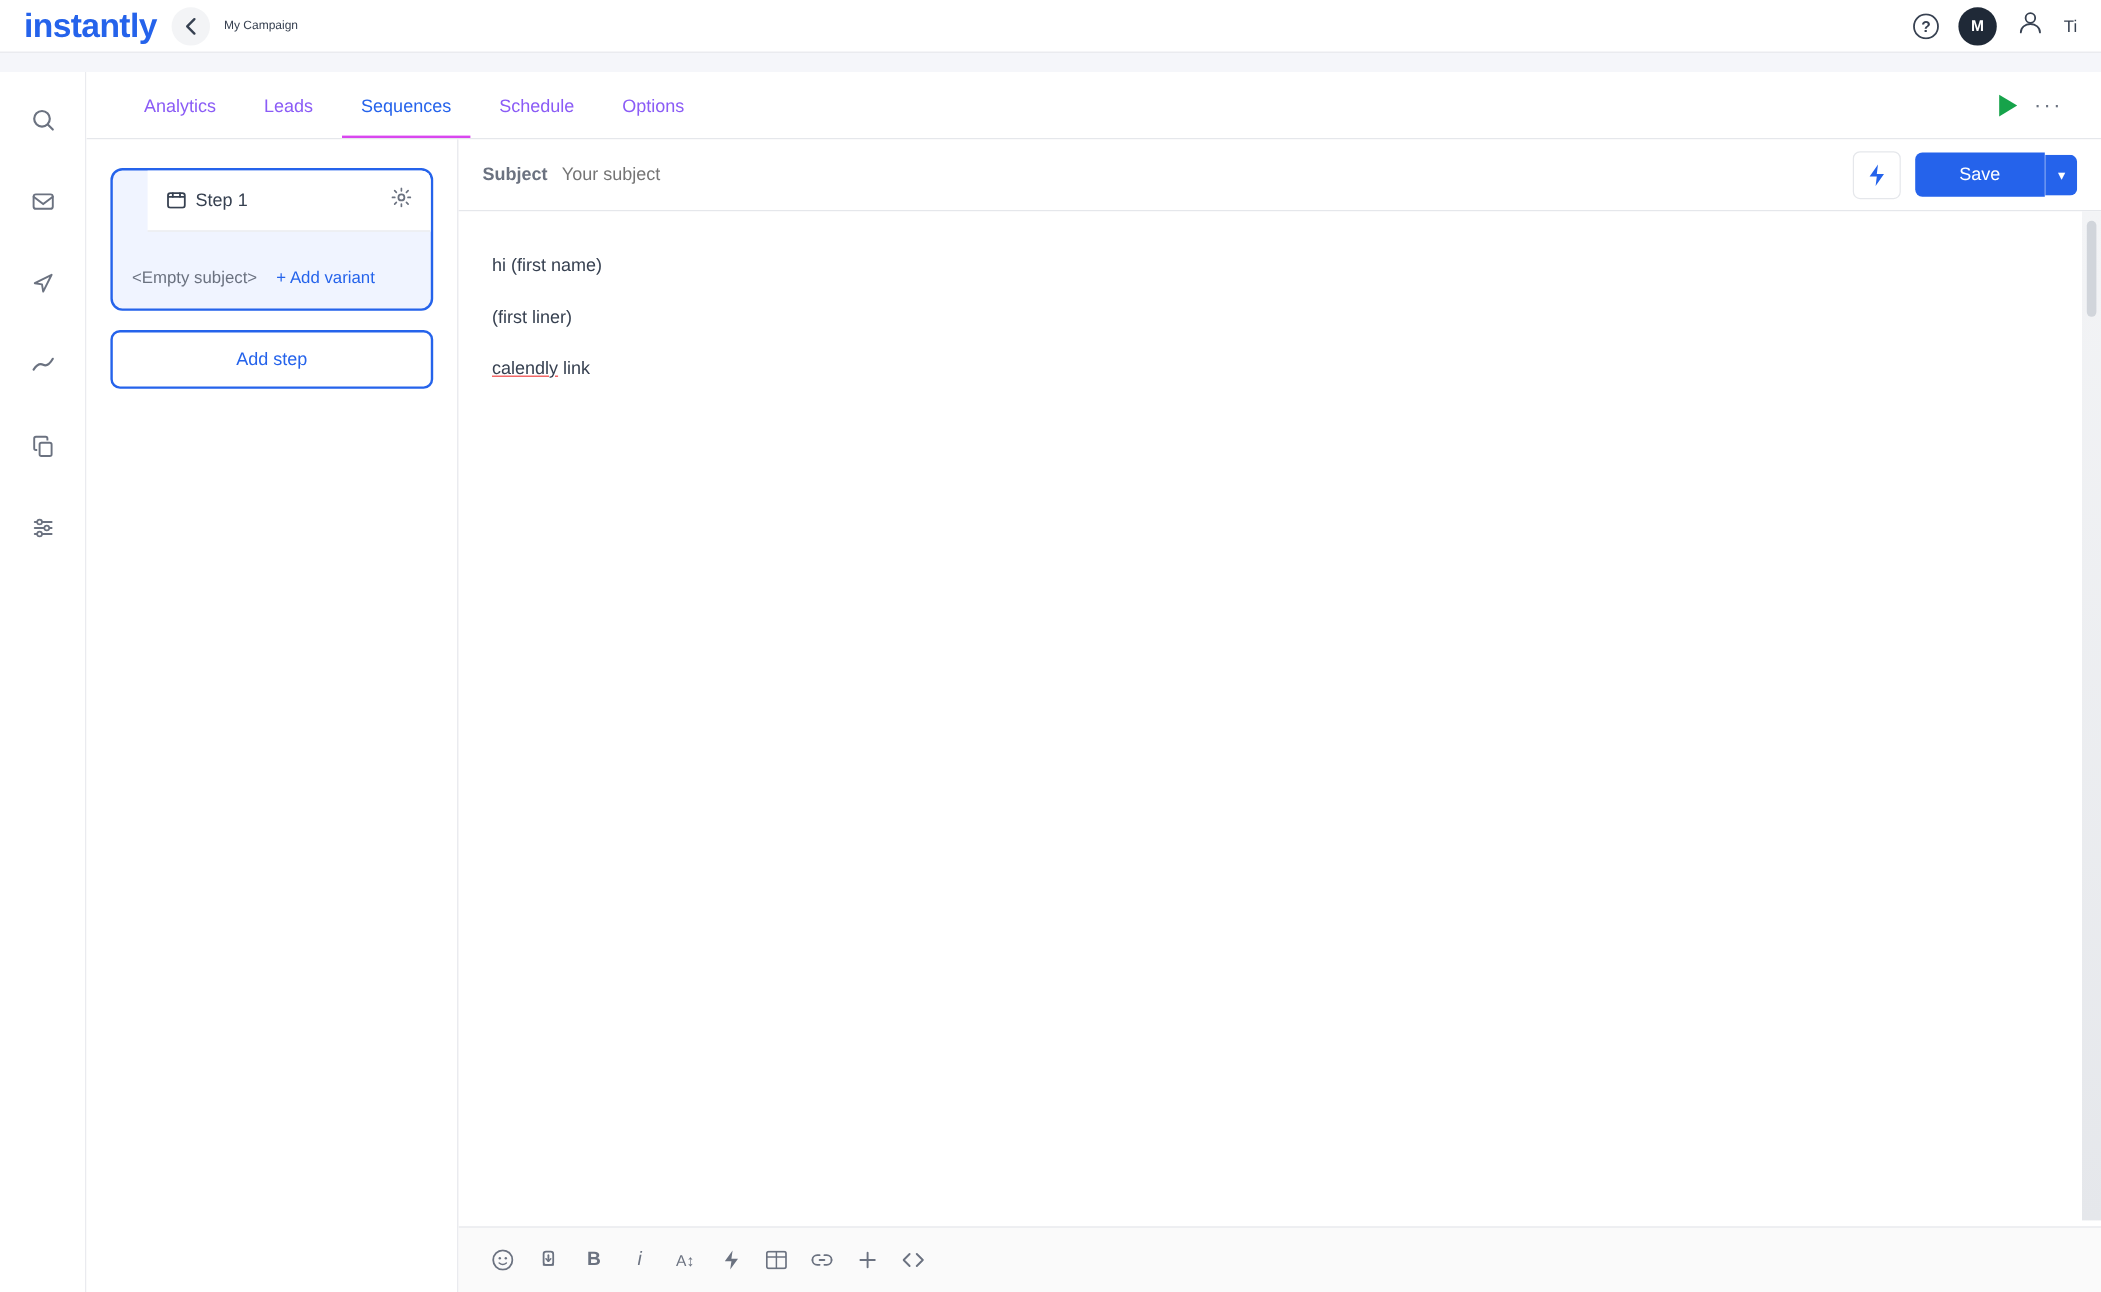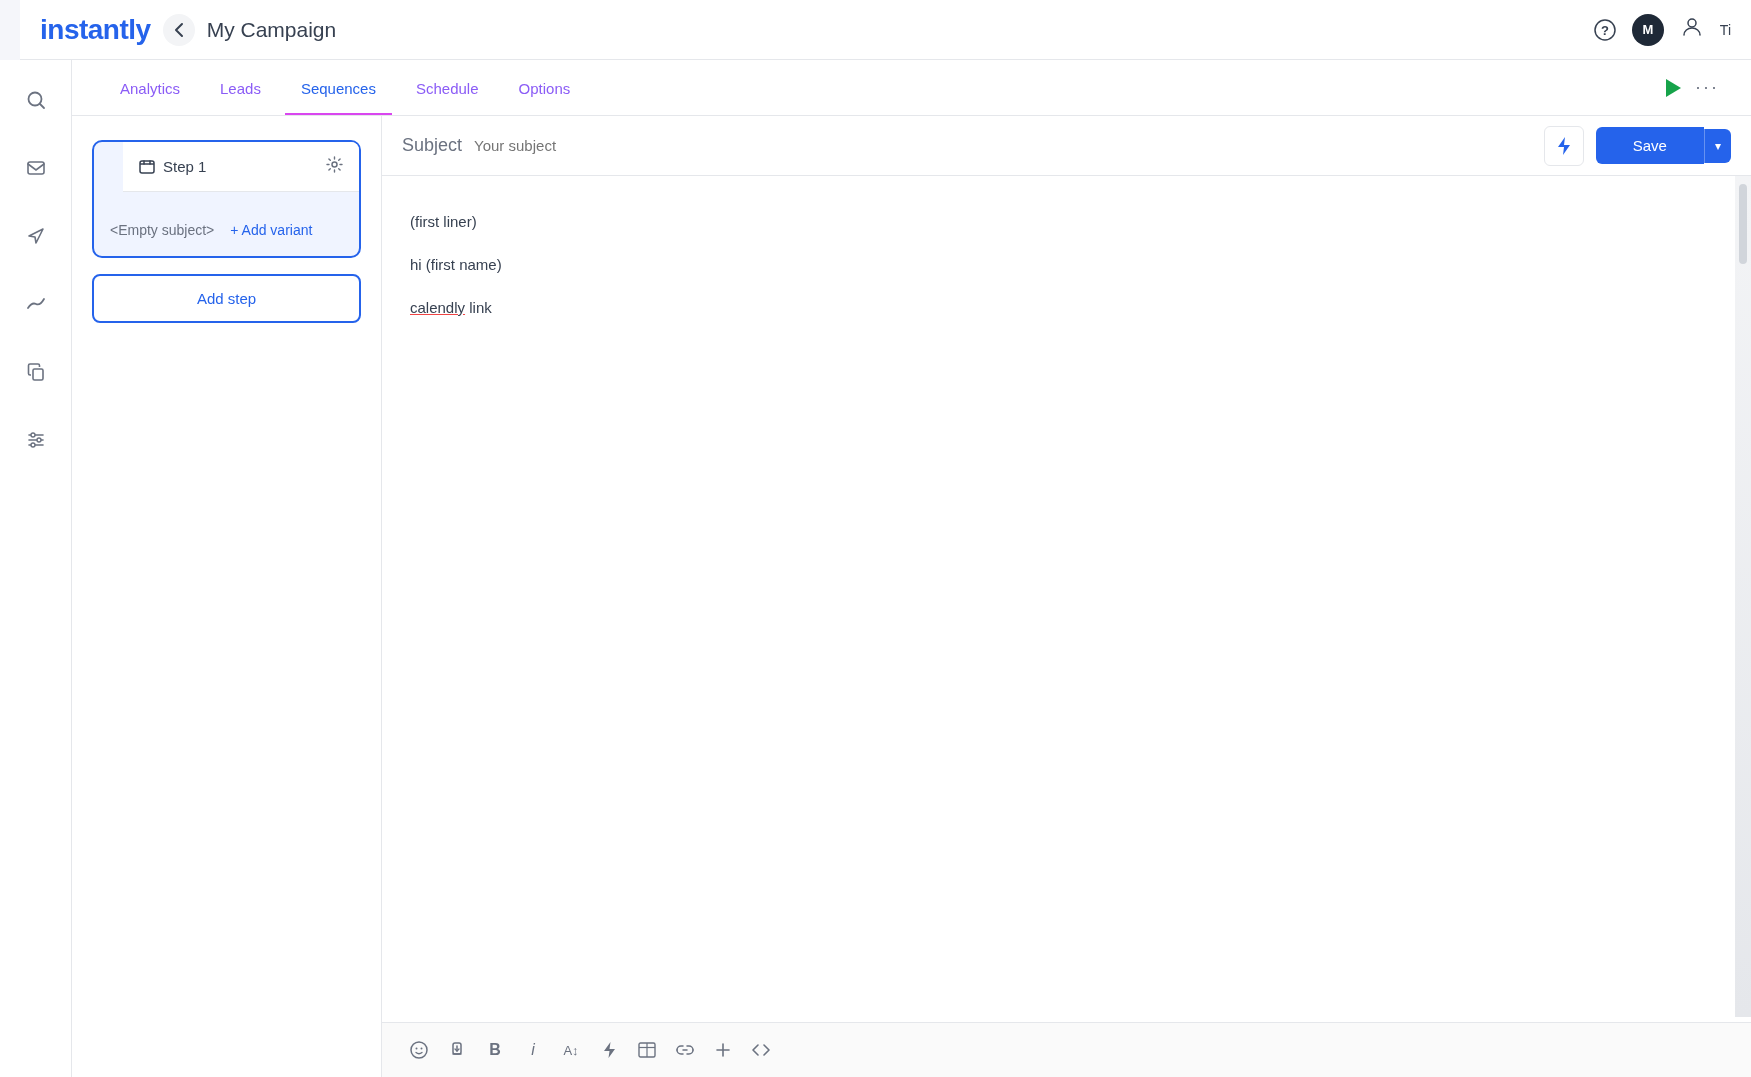--- a/index.html
+++ b/index.html
@@ -8,10 +8,10 @@
     
     .top-header {
       display: flex; align-items: center;
-      height: 60px; background: #fff;
+      height: 44px; background: #fff;
       border-bottom: 1px solid #e5e7eb;
       padding: 0 20px; gap: 12px;
-      position: fixed; top: 0; left: 0; right: 0; z-index: 100; margin-left: 20px;
+      position: fixed; top: 0; left: 0; right: 0; z-index: 100;
     }
     .logo {
       font-size: 28px; font-weight: 700; color: #2563eb;

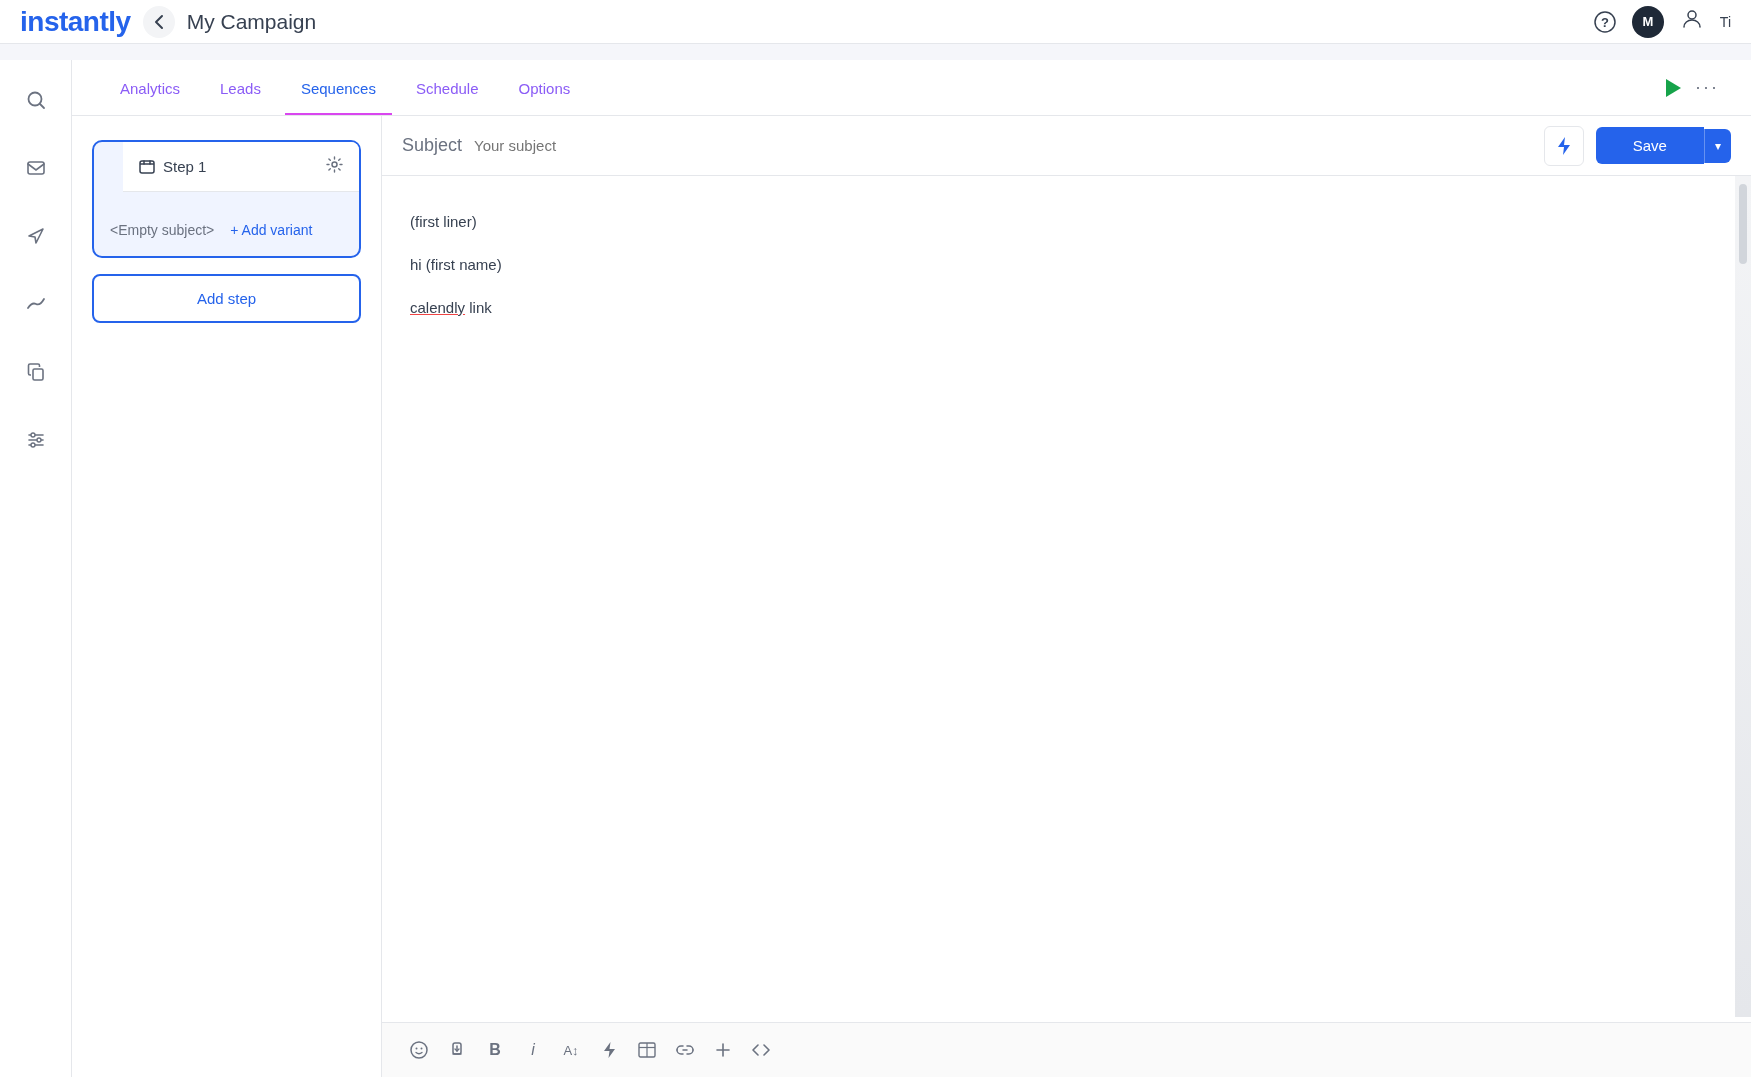--- a/index.html
+++ b/index.html
@@ -24,7 +24,7 @@
       font-size: 14px; color: #6b7280;
     }
     .campaign-title {
-      font-size: 21px; color: #374151; font-weight: 400;
+      font-size: 10px; color: #374151; font-weight: 400;
     }
     .header-right {
       margin-left: auto; display: flex; align-items: center; gap: 16px;

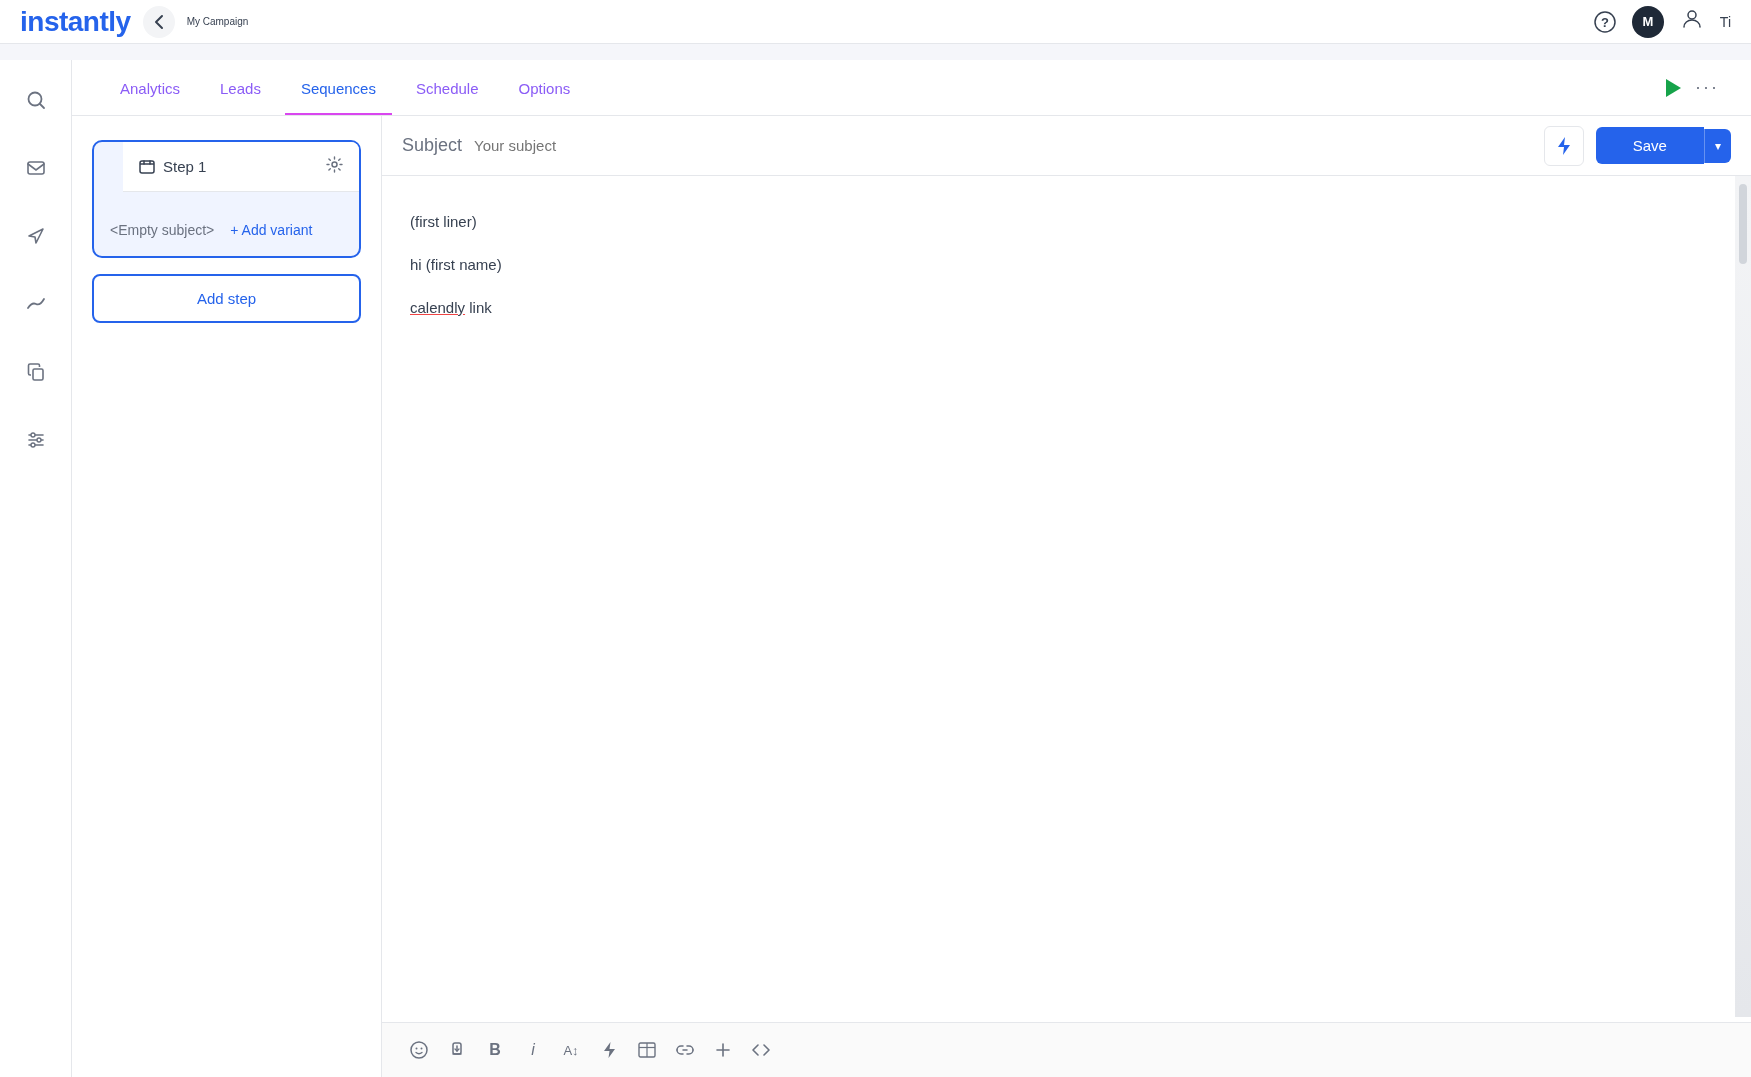--- a/index.html
+++ b/index.html
@@ -167,7 +167,7 @@
       gap: 12px;
     }
     .subject-label {
-      font-size: 18px; color: #6b7280; font-weight: 400; white-space: nowrap;
+      font-size: 15px; color: #6b7280; font-weight: 700; white-space: nowrap;
     }
     .subject-input {
       flex: 1; border: none; outline: none;

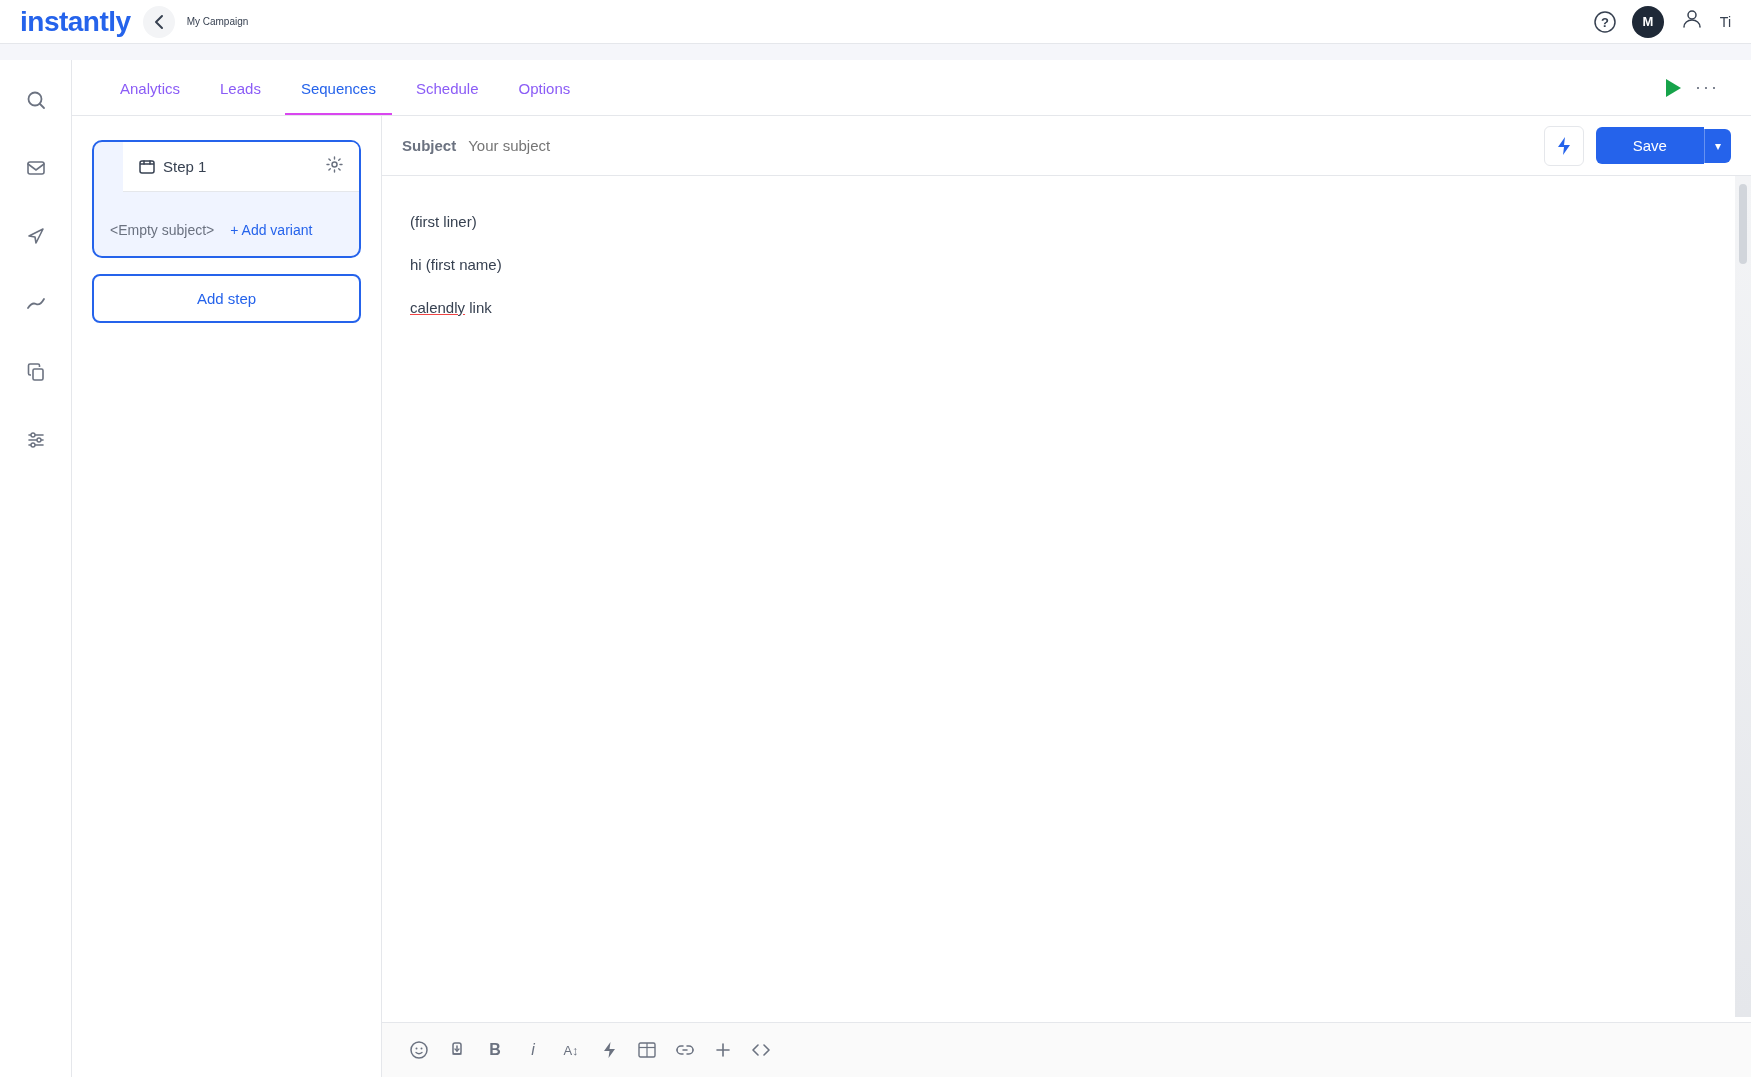--- a/index.html
+++ b/index.html
@@ -363,8 +363,8 @@
         </div>
 
         <div class="email-body">
+          <p>hi (first name)</p>
           <p>(first liner)</p>
-          <p>hi (first name)</p>
           <p><span class="calendly-link">calendly</span> link</p>
         </div>
 

